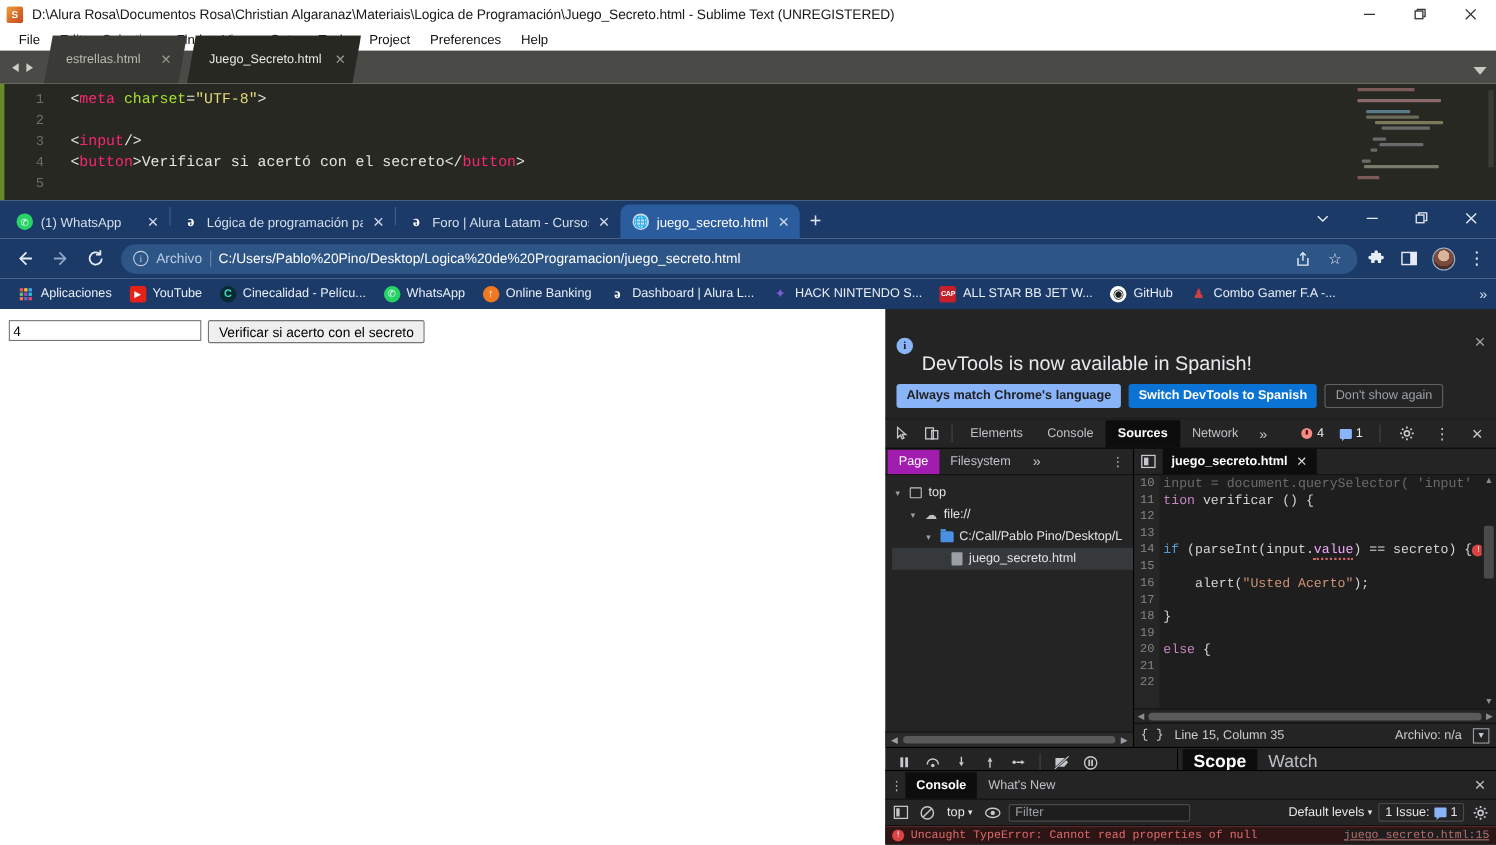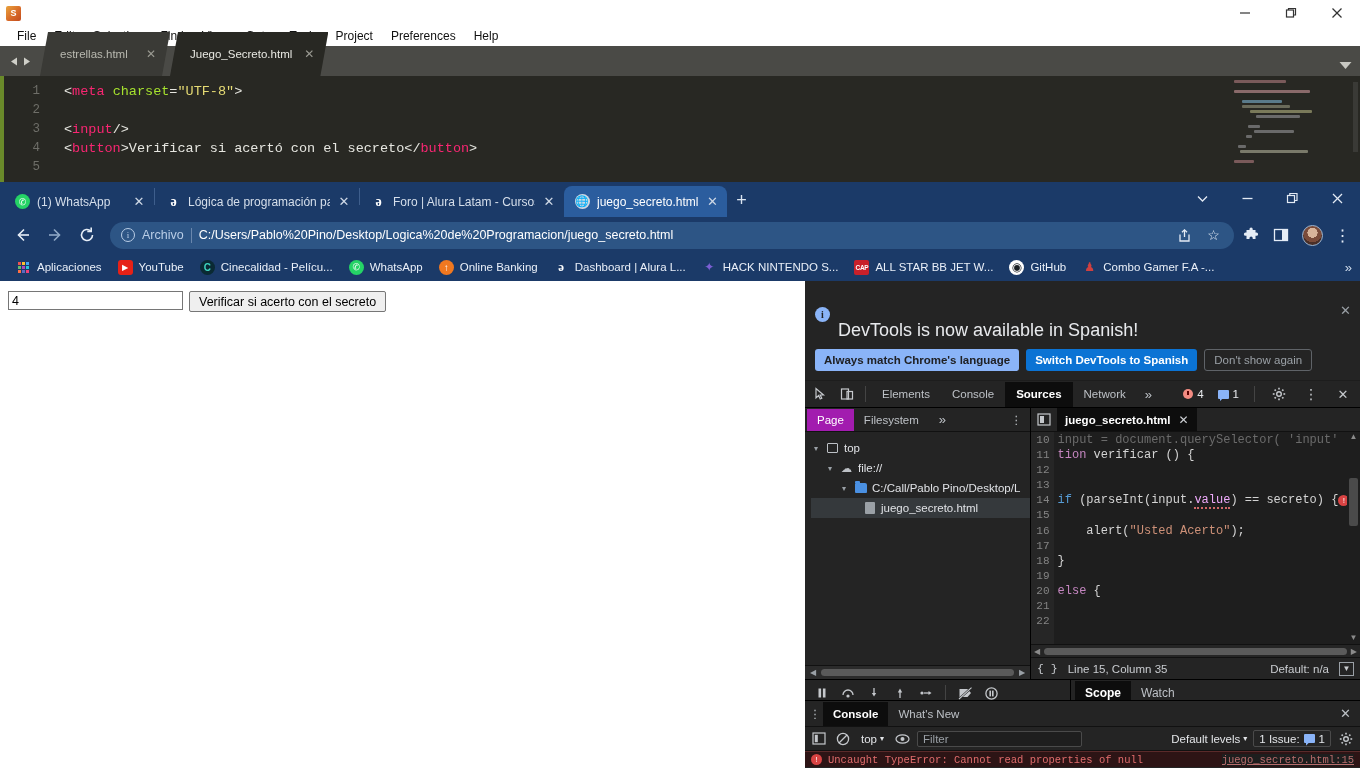--- a/index.html
+++ b/index.html
@@ -234,6 +234,7 @@
   <div class="sublime">
     <div class="st-titlebar">
       <div class="st-logo">S</div>
+      <div class="st-title">D:\Alura Rosa\Documentos Rosa\Christian Algaranaz\Materiais\Logica de Programación\Juego_Secreto.html - Sublime Text (UNREGISTERED)</div>
       <div class="st-winbtns">
         <div class="st-winbtn">
           <svg width="12" height="12" viewBox="0 0 12 12">

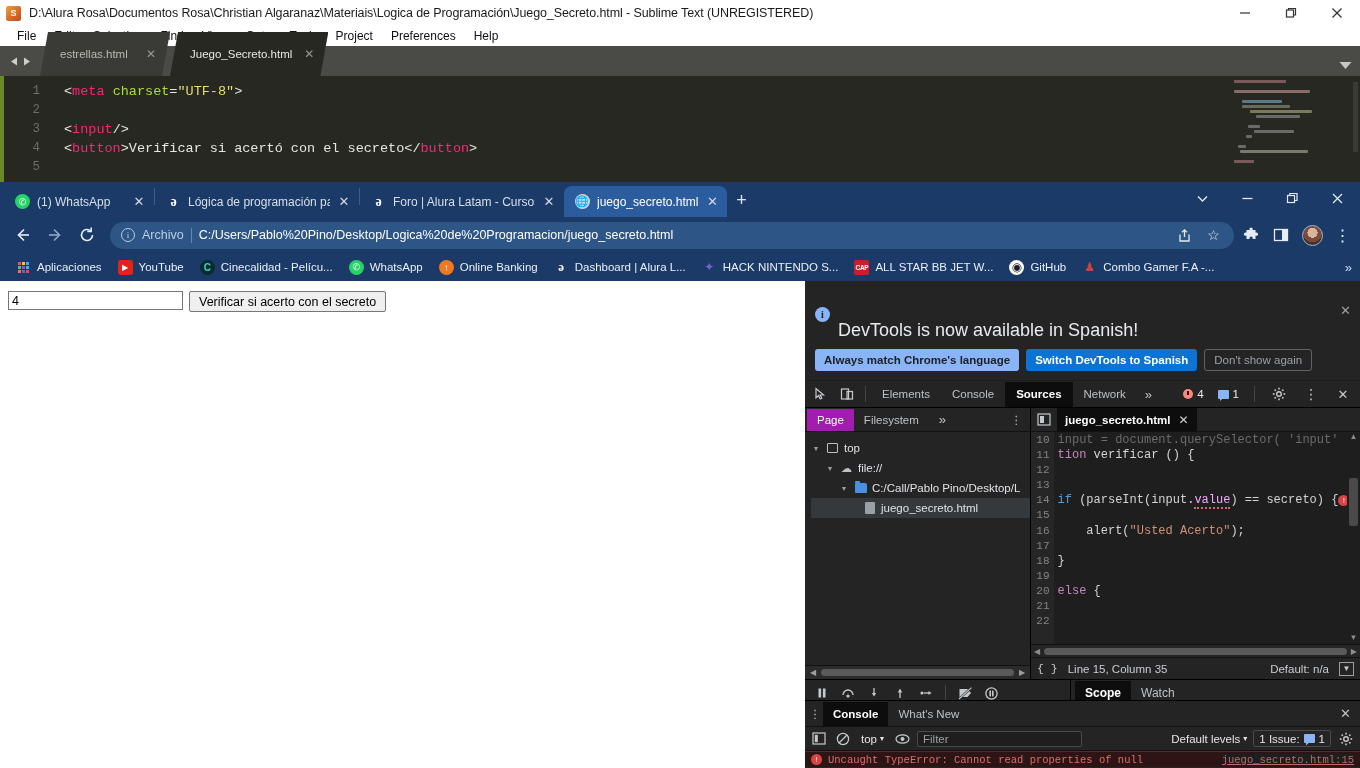--- a/index.html
+++ b/index.html
@@ -637,7 +637,7 @@
           <div class="dt-status">
             <span class="braces">{ }</span>
             <span>Line 15, Column 35</span>
-            <span class="cov">Default: n/a</span>
+            <span class="cov">Archivo: n/a</span>
             <span class="fmt">▼</span>
           </div>
         </div>

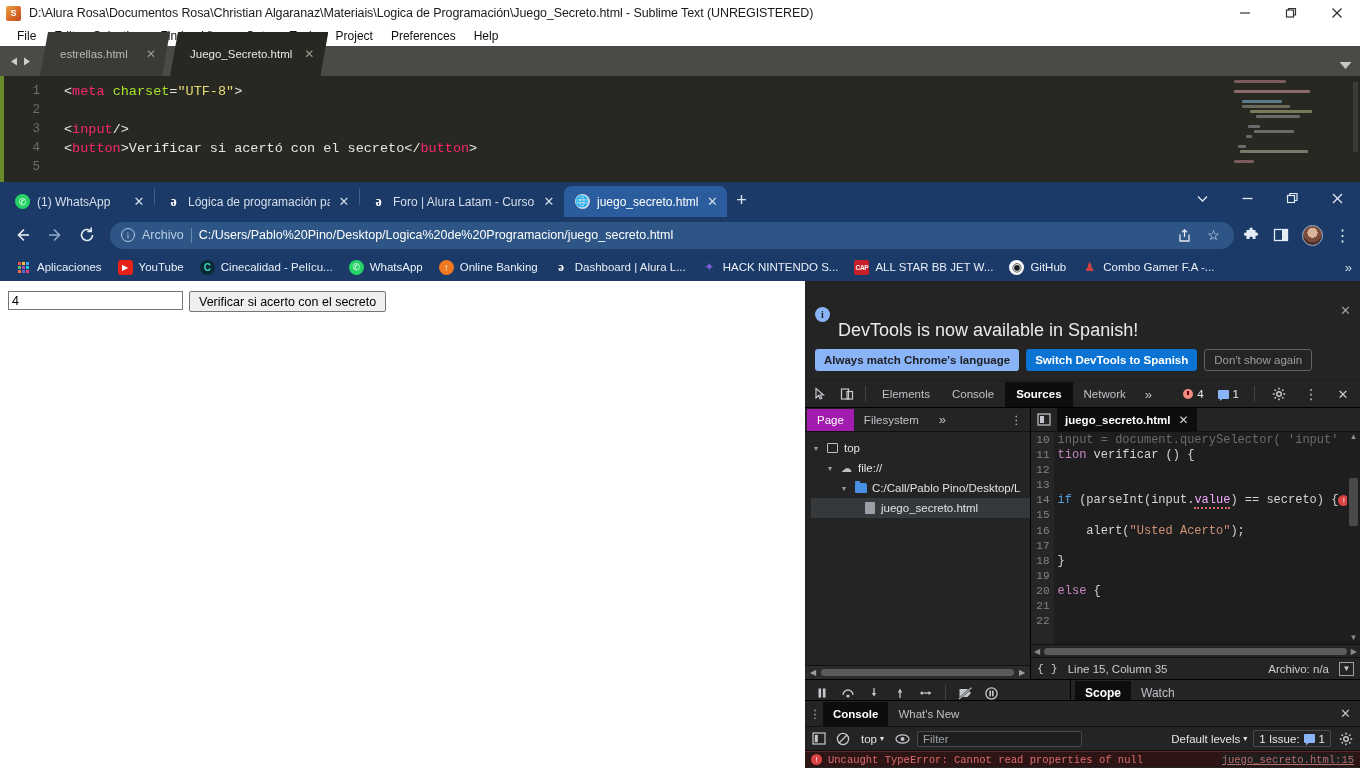--- a/index.html
+++ b/index.html
@@ -200,7 +200,7 @@
   .dbg-empty { text-align:center; color:#9aa0a6; font-style:italic; font-size:11.5px; padding:7px 0; }
   .dbg-right { flex:1; background:#242424; display:flex; flex-direction:column; }
   .dbg-tabs { height:25px; display:flex; align-items:center; padding-left:4px; }
-  .dbg-tab { padding:0 10px; height:23px; display:flex; align-items:center; font-size:12px; color:#bdc1c6; }
+  .dbg-tab { padding:0 10px; height:23px; display:flex; align-items:center; font-size:16px; color:#bdc1c6; }
   .dbg-tab.active { background:#0d0d0d; color:#fff; font-weight:bold; }
   .dbg-notpaused { flex:1; display:flex; align-items:flex-start; justify-content:center; padding-top:8px;
      color:#9aa0a6; font-style:italic; font-size:11.5px; }

